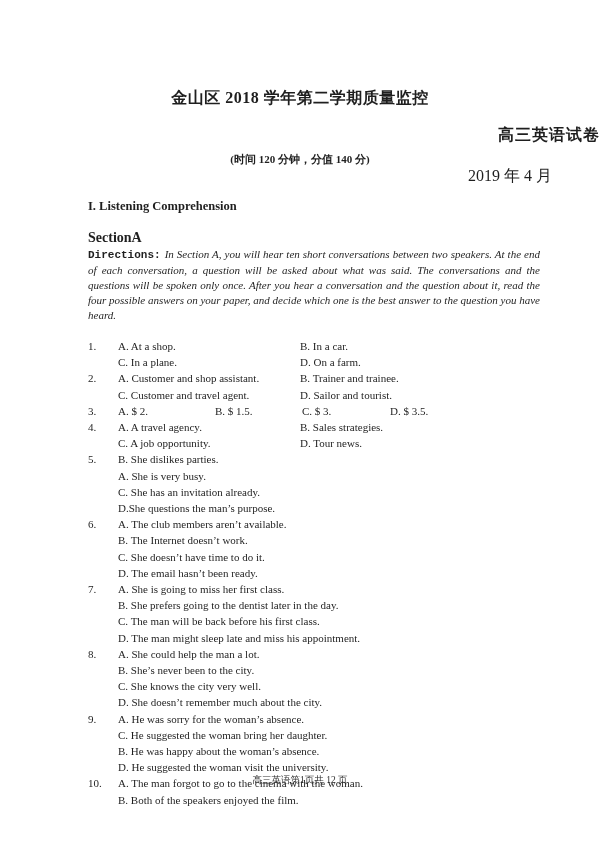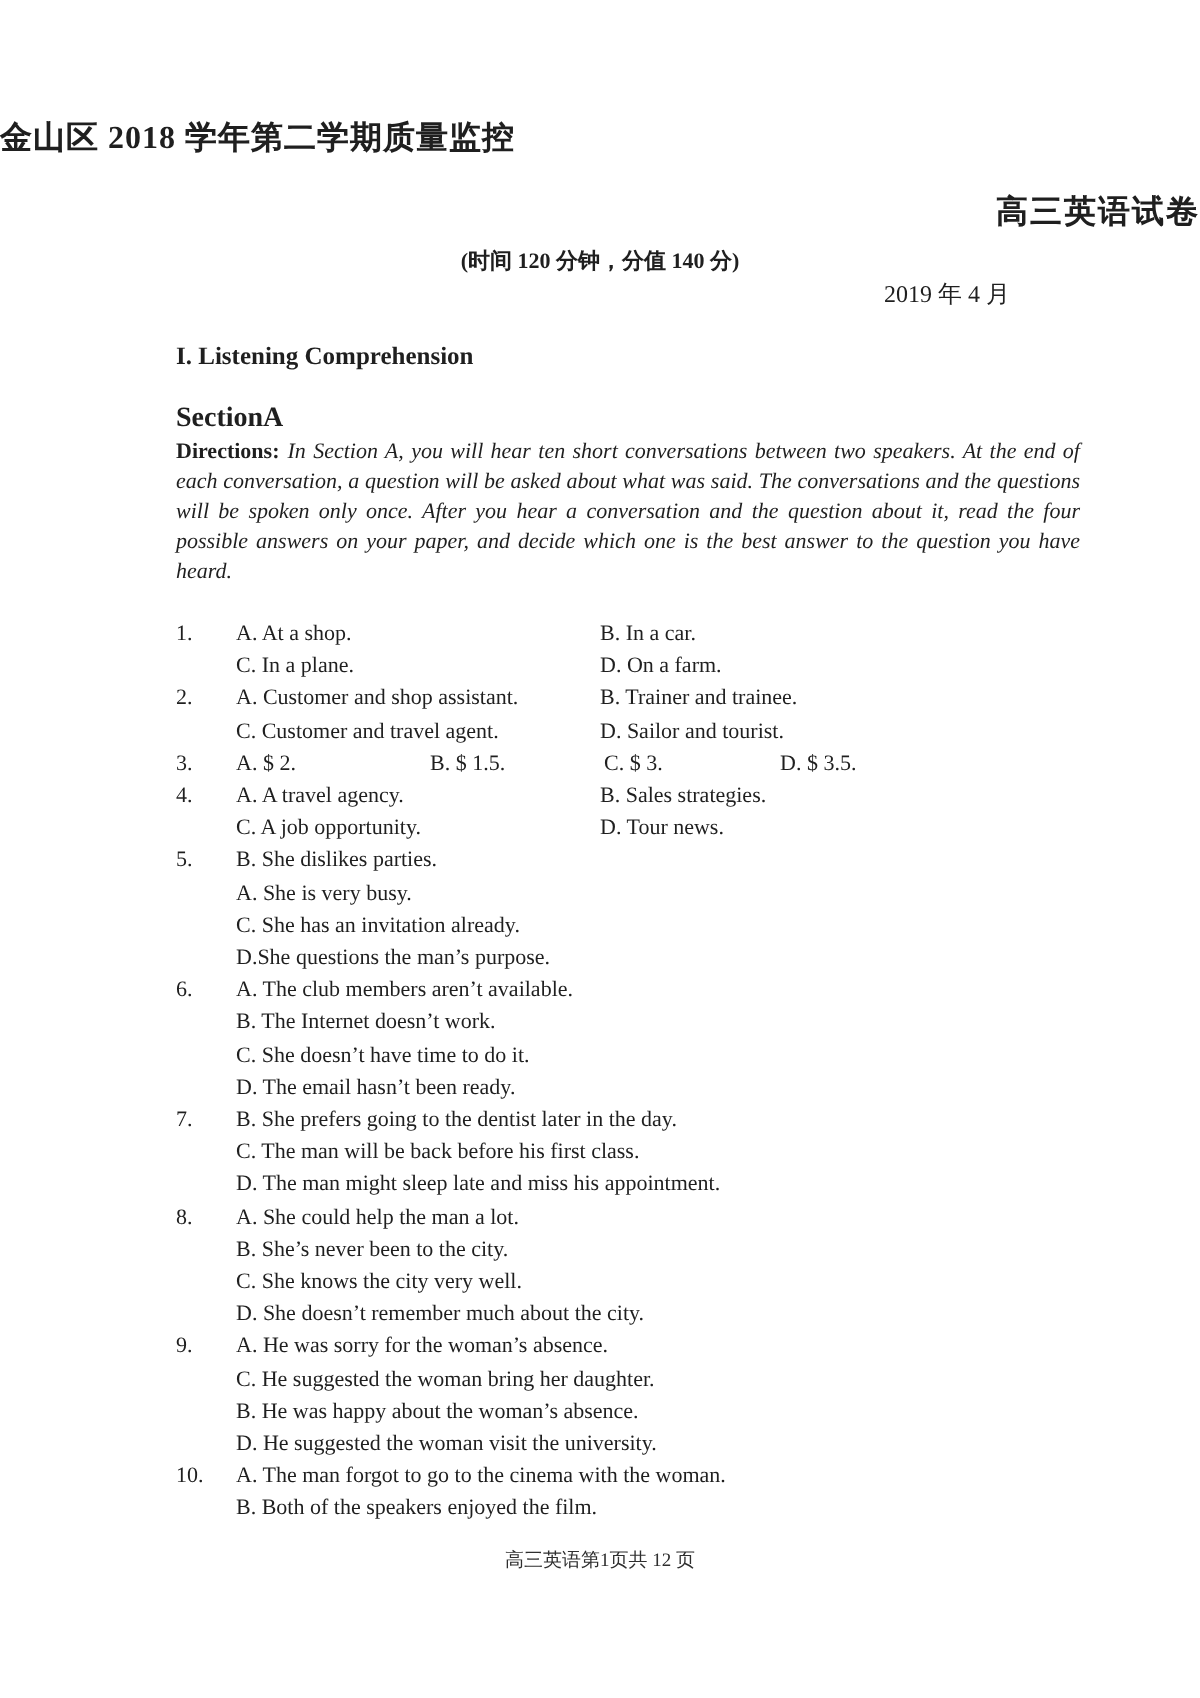--- a/index.html
+++ b/index.html
@@ -17,7 +17,8 @@
     overflow: hidden;
   }
   .title {
-    padding-top: 60px;
+    padding-top: 88px;
+    text-align: center;
     font-size: 16px;
     font-weight: bold;
     line-height: 19px;

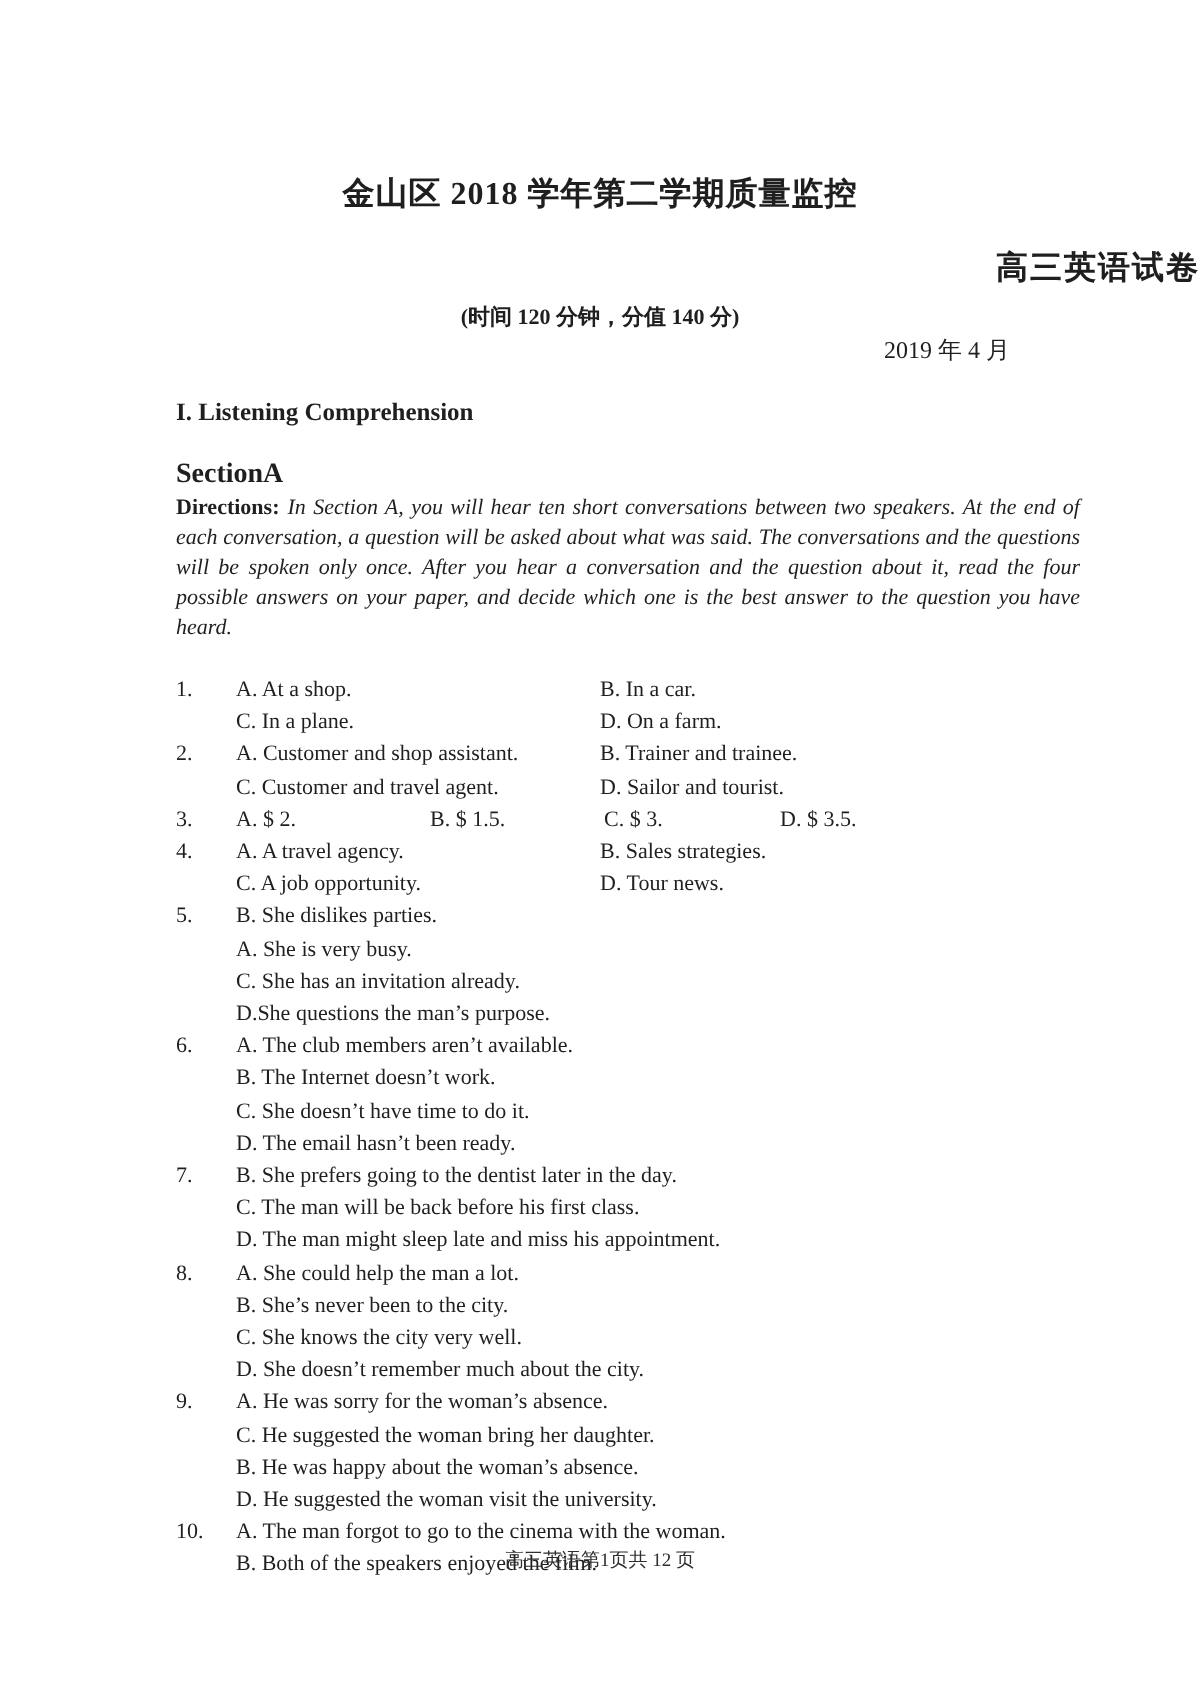--- a/index.html
+++ b/index.html
@@ -42,8 +42,8 @@
   .date {
     margin-top: 3px;
     text-align: right;
-    padding-right: 95px;
-    font-size: 12px;
+    padding-right: 48px;
+    font-size: 16px;
     line-height: 13px;
   }
   .content {

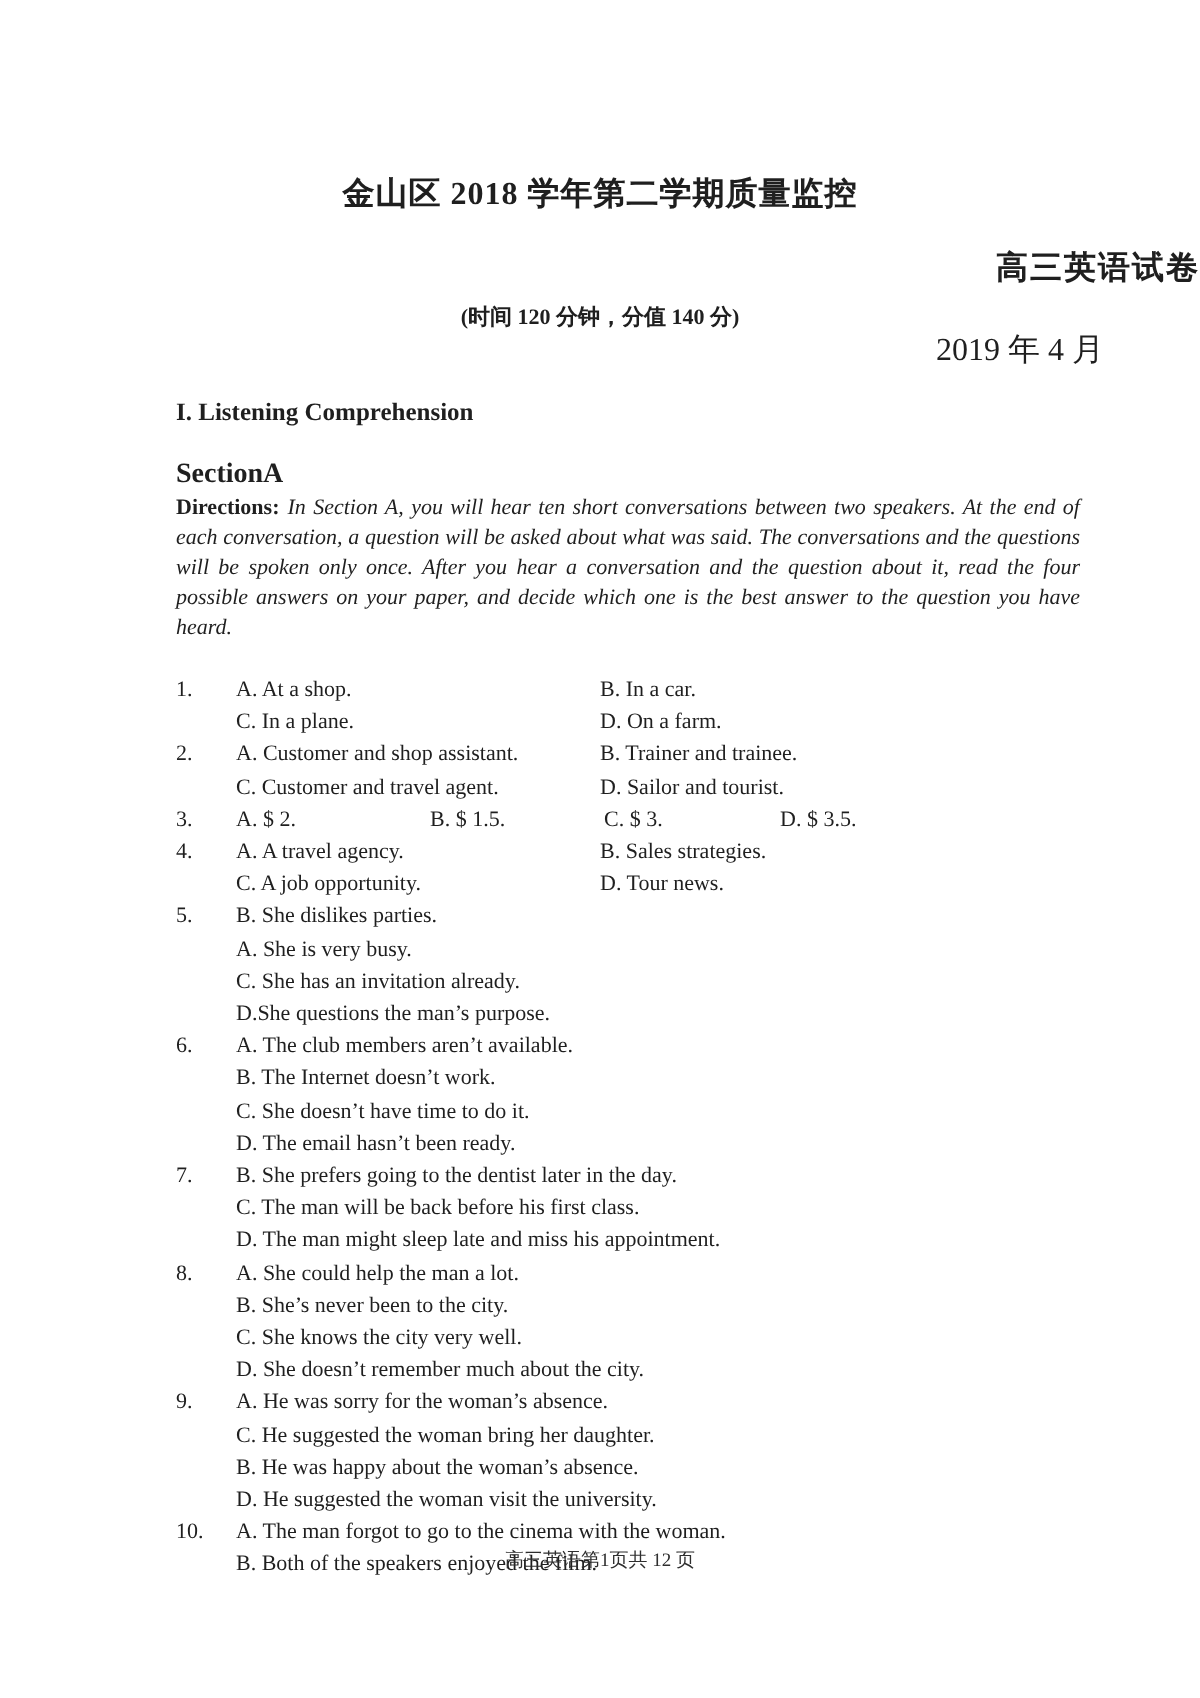--- a/index.html
+++ b/index.html
@@ -73,6 +73,7 @@
     font-style: normal;
     font-weight: bold;
     padding-right: 4px;
+    font-family: Liberation Mono, monospace;
   }
   .questions {
     margin-top: 15px;

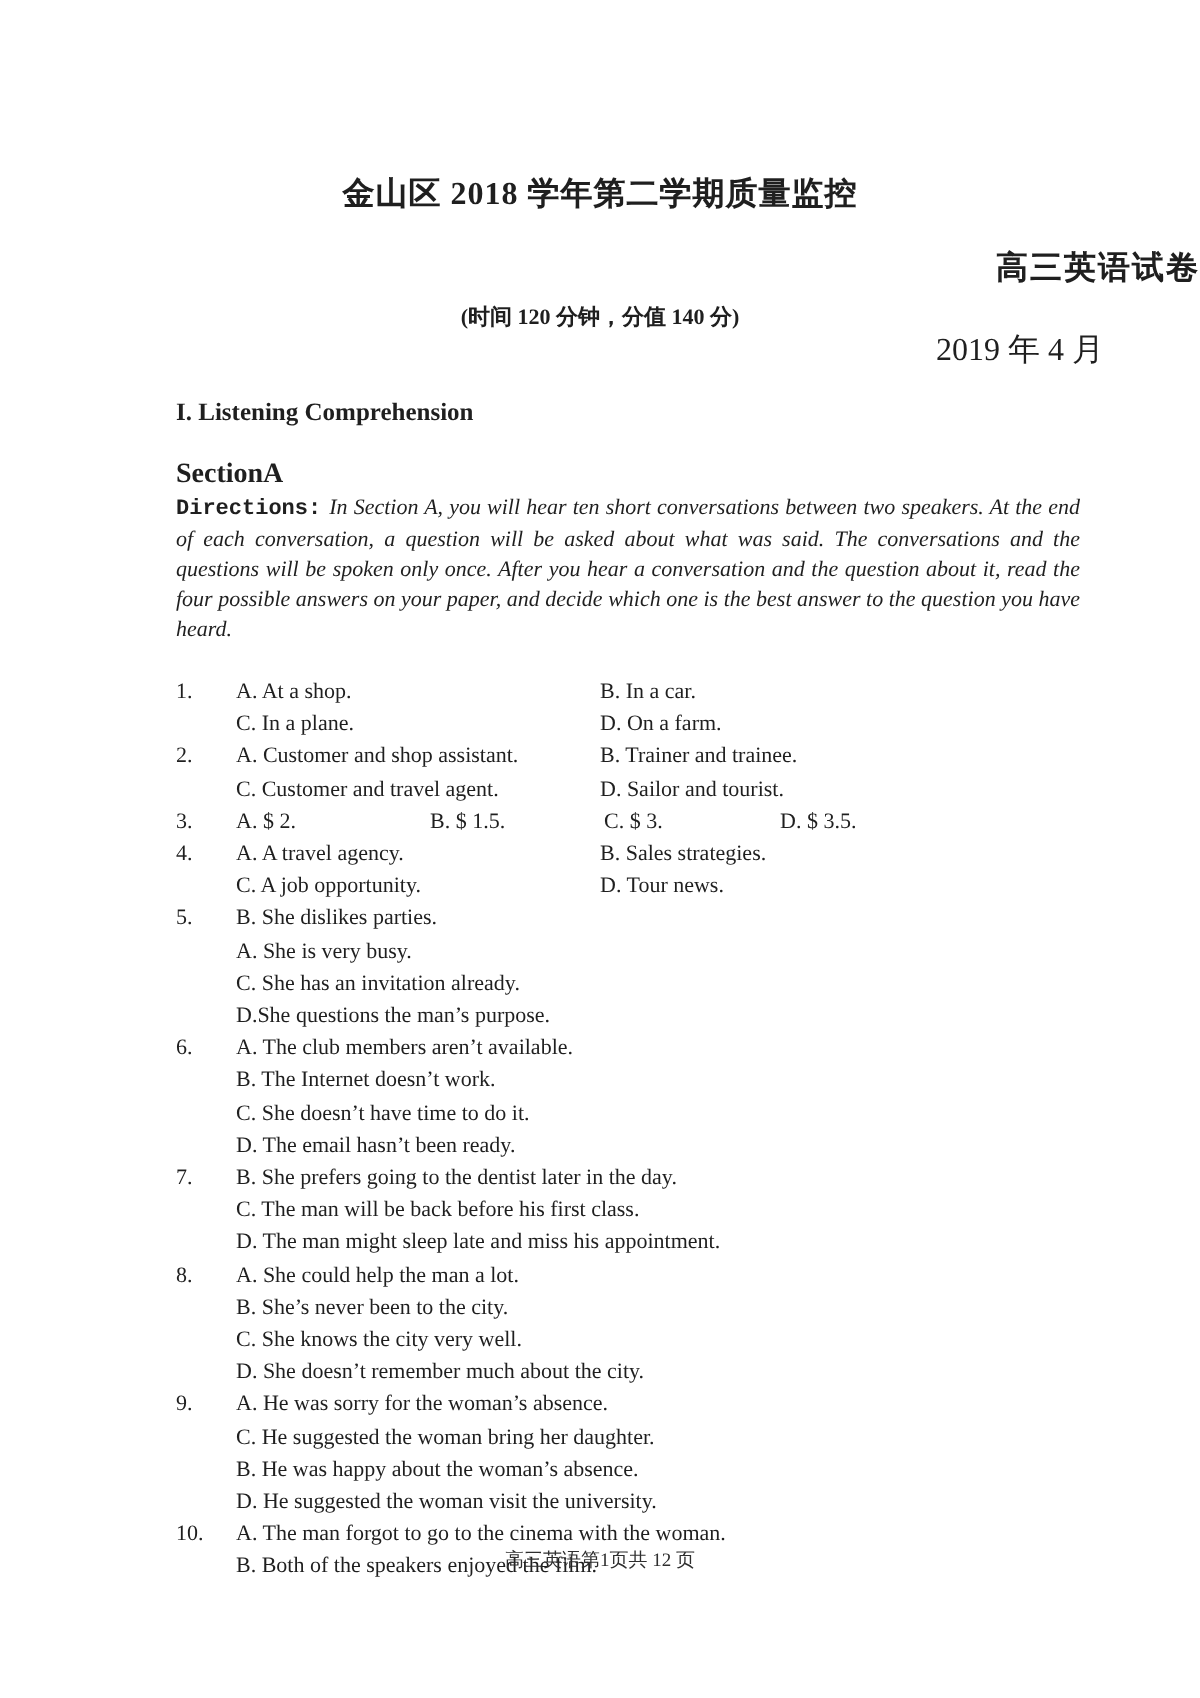--- a/index.html
+++ b/index.html
@@ -175,6 +175,7 @@
         <div class="q-row">
           <div class="q-num">7.</div>
           <div class="q-body">
+            <div class="q-line"><span class="q-opt">A. She is going to miss her first class.</span></div>
             <div class="q-line"><span class="q-opt">B. She prefers going to the dentist later in the day.</span></div>
             <div class="q-line"><span class="q-opt">C. The man will be back before his first class.</span></div>
             <div class="q-line"><span class="q-opt">D. The man might sleep late and miss his appointment.</span></div>

